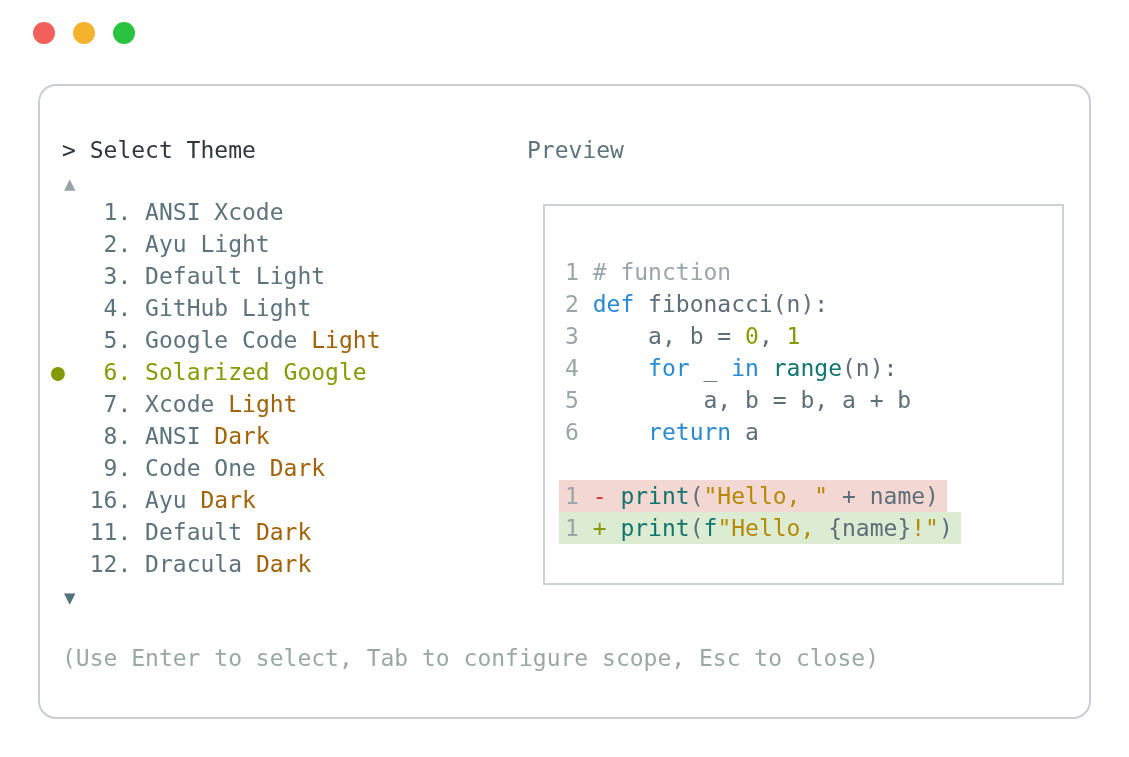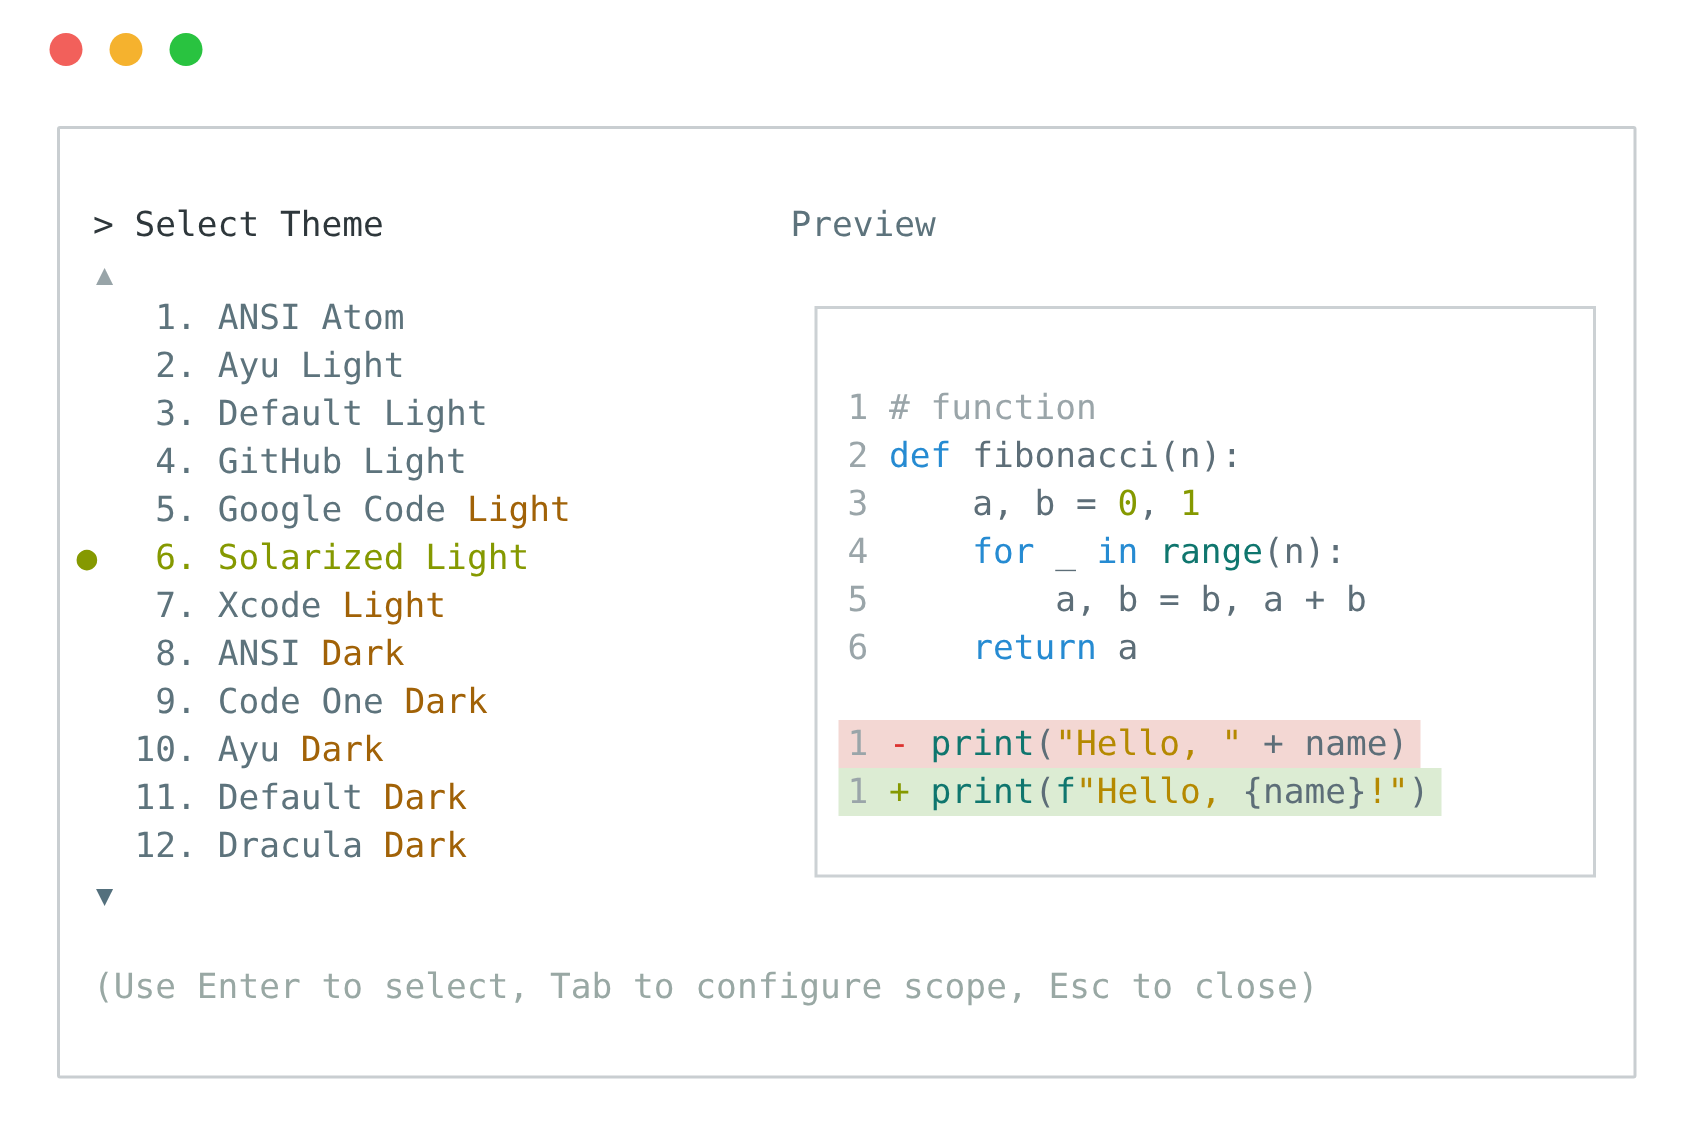--- a/index.html
+++ b/index.html
@@ -8,7 +8,7 @@
   .traffic-lights { position:absolute; left:33px; top:22px; display:flex; gap:18px; }
   .tl { width:22px; height:22px; border-radius:50%; }
   .panel { position:absolute; left:38px; top:84px; width:1053px; height:635px;
-           border:2px solid #c9ced1; border-radius:2px; background:#fff; }
+           border:2px solid #c9ced1; border-radius:18px; background:#fff; }
   .mono { font-size:23px; line-height:32px; white-space:pre; }
   .title { position:absolute; left:22px; top:48px; color:#2e373b; }
   .preview-label { position:absolute; left:487px; top:48px; color:#5d737c; }

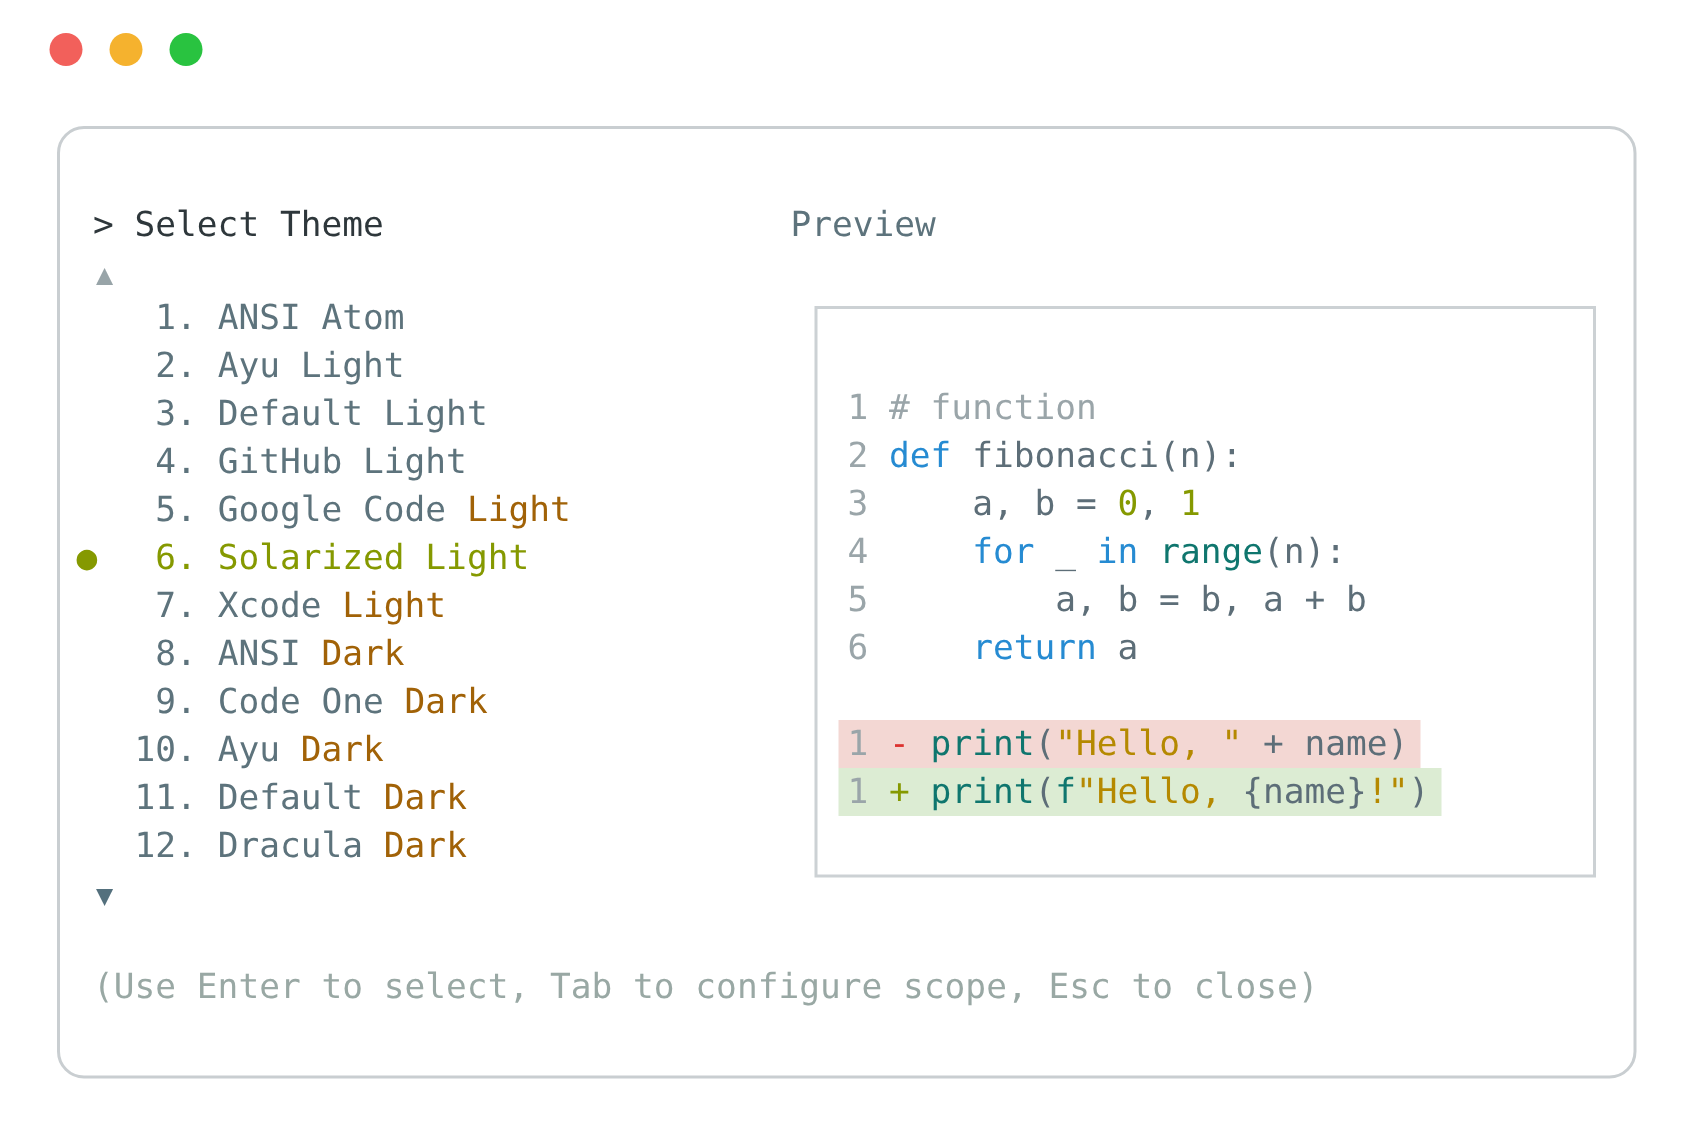--- a/index.html
+++ b/index.html
@@ -53,7 +53,7 @@
   <div class="arrow arrow-up">▲</div>
 
   <div class="theme-list" id="theme-list">
-      <div class="theme-row"><span class="num">   1. </span><span class="name">ANSI Atom</span></div>
+      <div class="theme-row"><span class="num">   1. </span><span class="name">ANSI Xcode</span></div>
       <div class="theme-row"><span class="num">   2. </span><span class="name">Ayu Light</span></div>
       <div class="theme-row"><span class="num">   3. </span><span class="name">Default Light</span></div>
       <div class="theme-row"><span class="num">   4. </span><span class="name">GitHub Light</span></div>

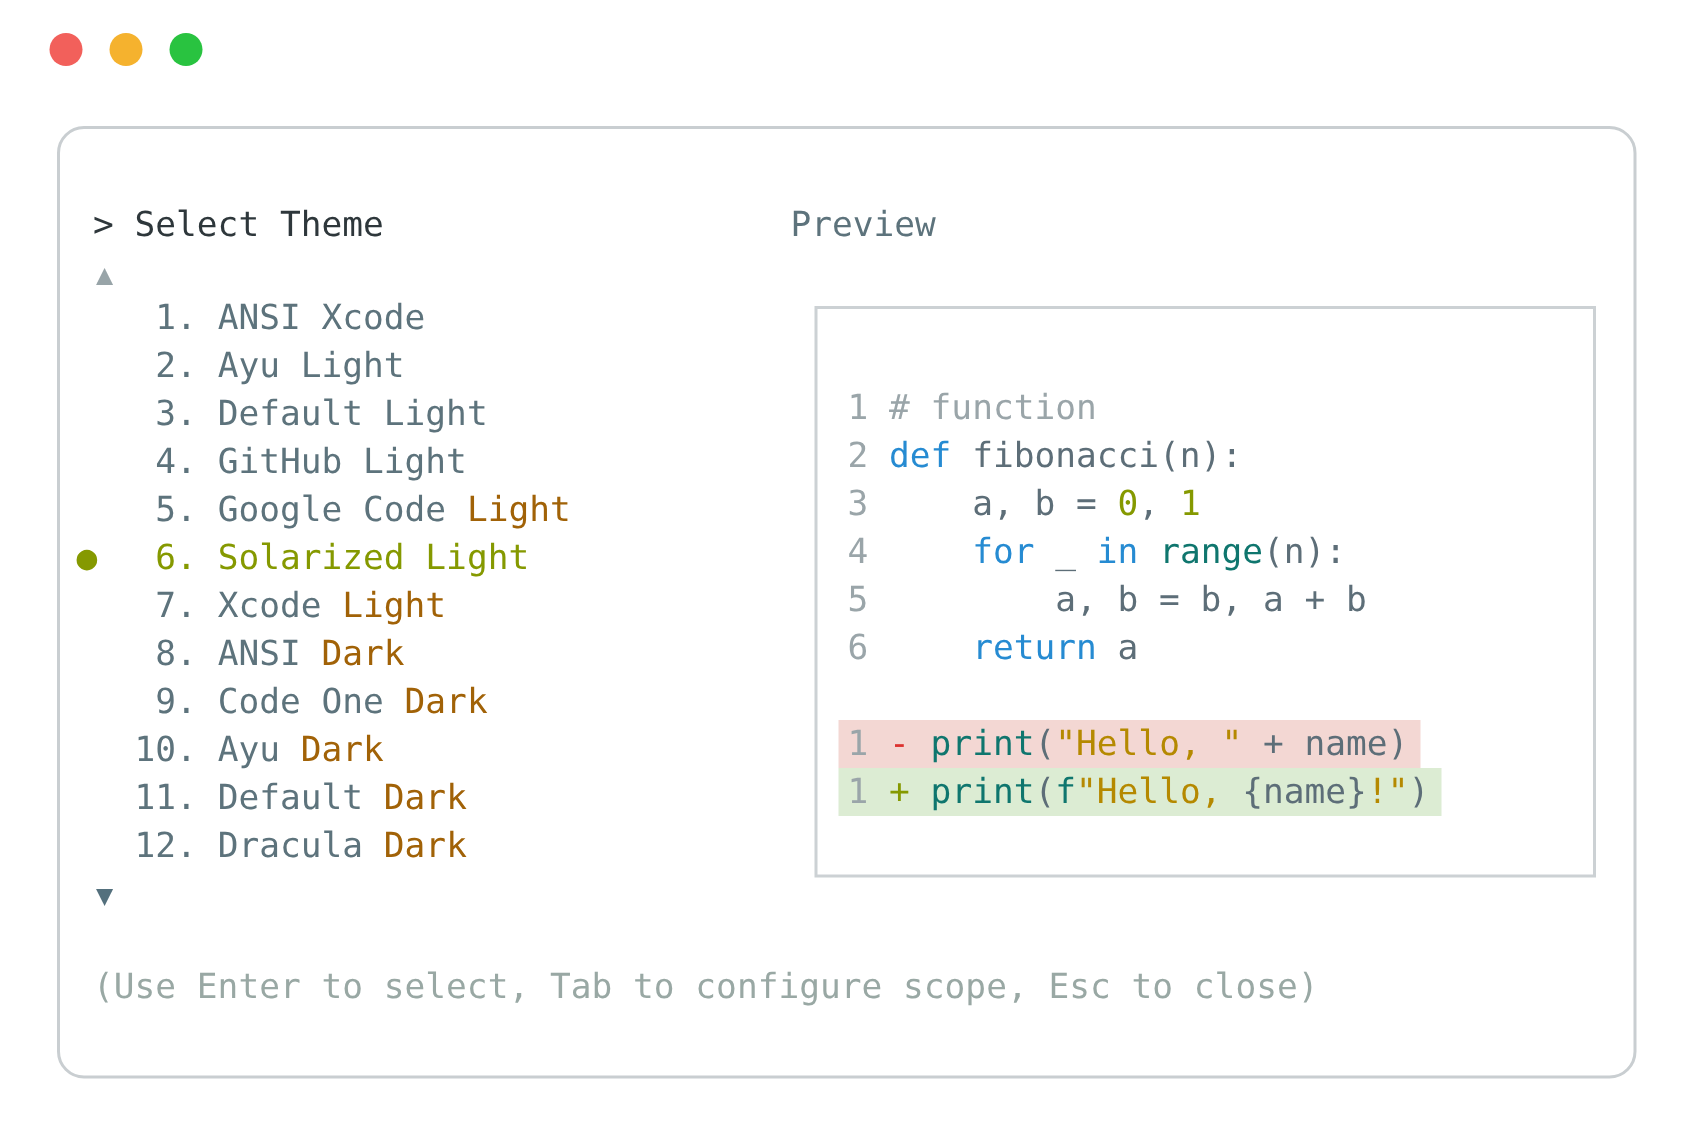--- a/index.html
+++ b/index.html
@@ -58,7 +58,7 @@
       <div class="theme-row"><span class="num">   3. </span><span class="name">Default Light</span></div>
       <div class="theme-row"><span class="num">   4. </span><span class="name">GitHub Light</span></div>
       <div class="theme-row"><span class="num">   5. </span><span class="name">Google Code</span><span class="variant"> Light</span></div>
-      <div class="theme-row selected"><span class="bullet">●</span><span class="num">   6. </span><span class="name">Solarized Light</span></div>
+      <div class="theme-row selected"><span class="bullet">●</span><span class="num">   6. </span><span class="name">Solarized Google</span></div>
       <div class="theme-row"><span class="num">   7. </span><span class="name">Xcode</span><span class="variant"> Light</span></div>
       <div class="theme-row"><span class="num">   8. </span><span class="name">ANSI</span><span class="variant"> Dark</span></div>
       <div class="theme-row"><span class="num">   9. </span><span class="name">Code One</span><span class="variant"> Dark</span></div>

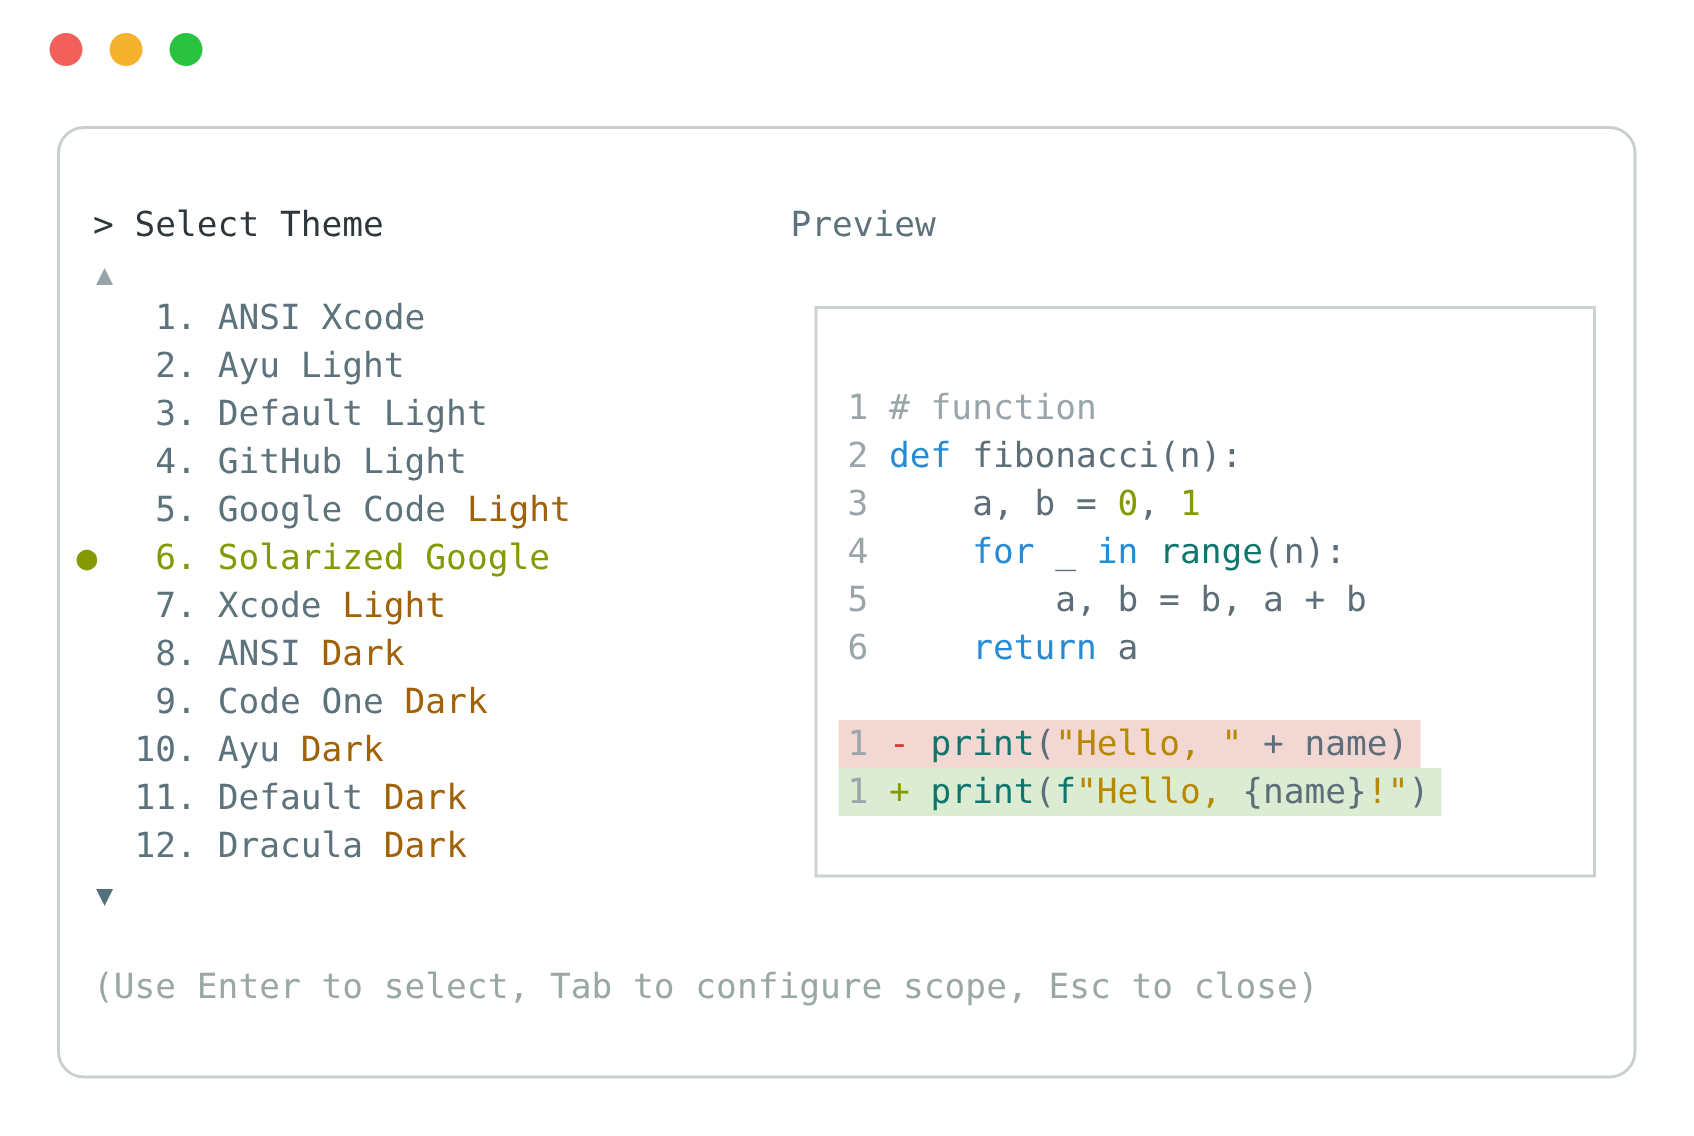--- a/index.html
+++ b/index.html
@@ -62,7 +62,7 @@
       <div class="theme-row"><span class="num">   7. </span><span class="name">Xcode</span><span class="variant"> Light</span></div>
       <div class="theme-row"><span class="num">   8. </span><span class="name">ANSI</span><span class="variant"> Dark</span></div>
       <div class="theme-row"><span class="num">   9. </span><span class="name">Code One</span><span class="variant"> Dark</span></div>
-      <div class="theme-row"><span class="num">  10. </span><span class="name">Ayu</span><span class="variant"> Dark</span></div>
+      <div class="theme-row"><span class="num">  16. </span><span class="name">Ayu</span><span class="variant"> Dark</span></div>
       <div class="theme-row"><span class="num">  11. </span><span class="name">Default</span><span class="variant"> Dark</span></div>
       <div class="theme-row"><span class="num">  12. </span><span class="name">Dracula</span><span class="variant"> Dark</span></div>
     </div>

